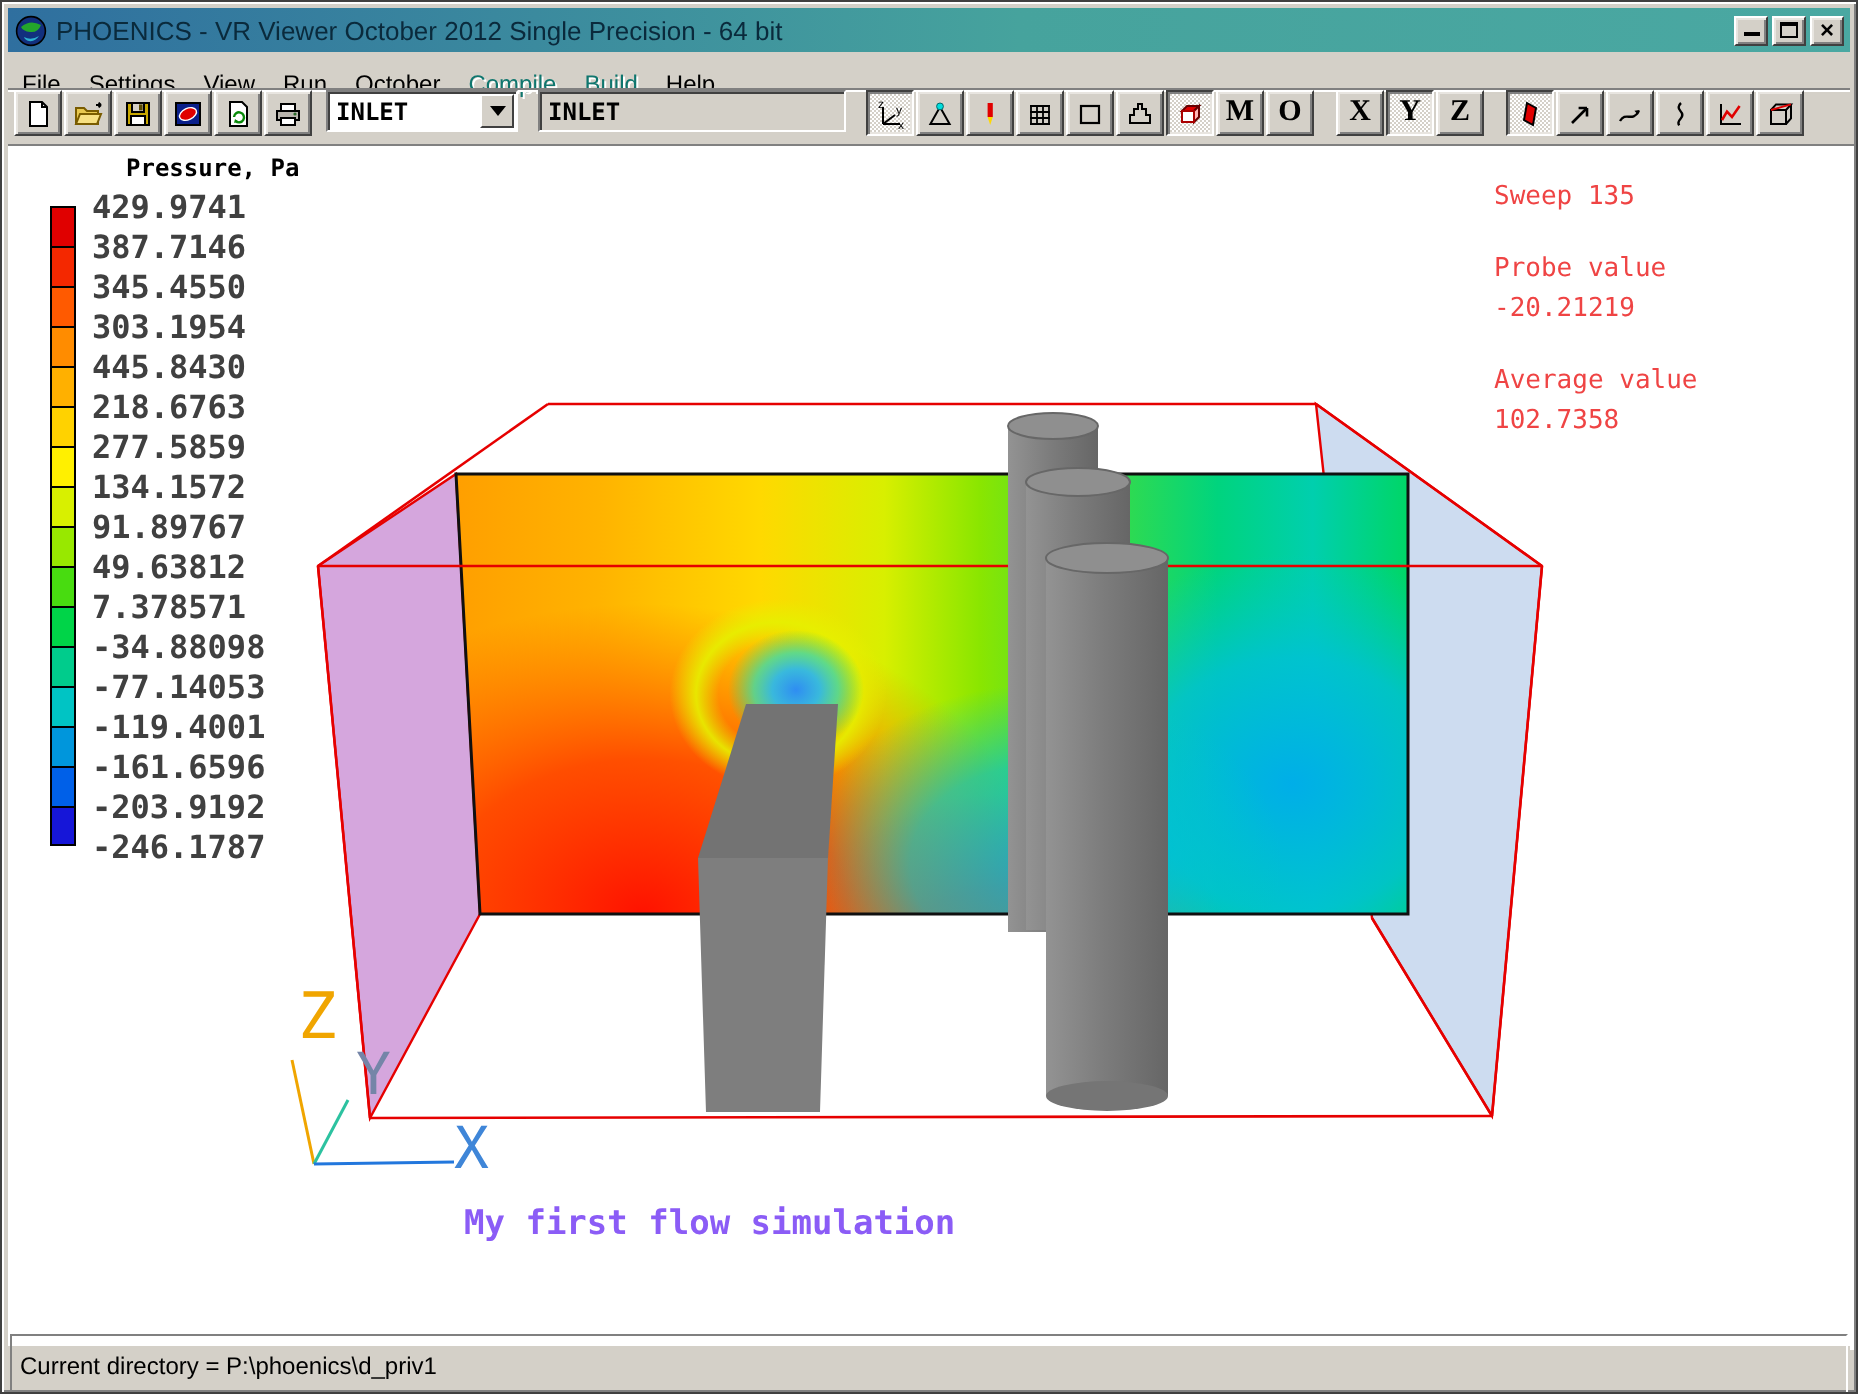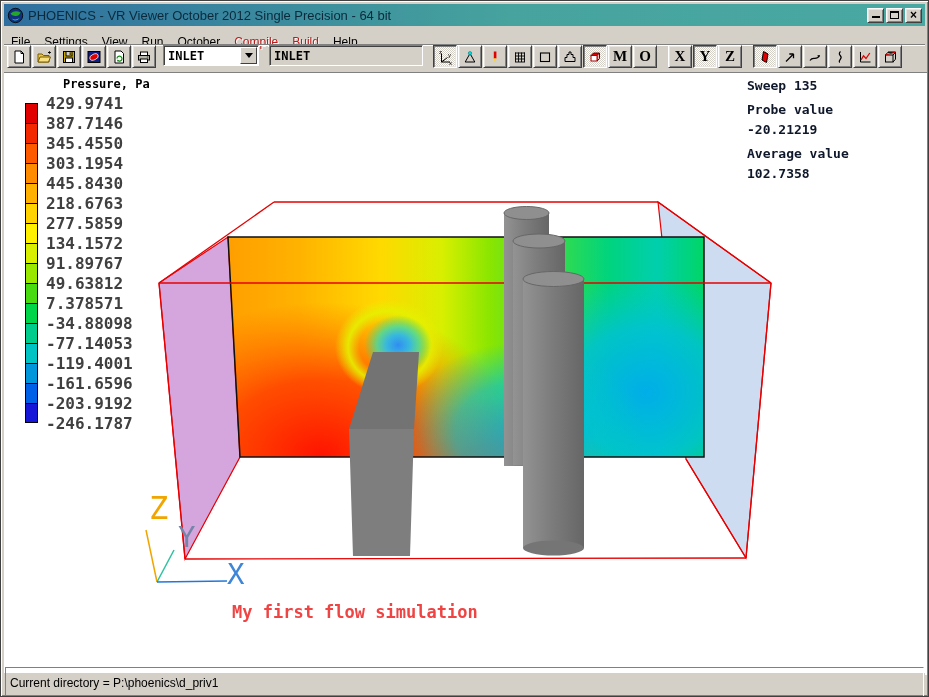--- a/index.html
+++ b/index.html
@@ -40,7 +40,7 @@
     display:flex;align-items:center;font-size:12px;color:#000;
   }
   .menu-item{padding:1px 7px 2px 7px;}
-  .menu-item.disabled{color:#b91c1c;text-shadow:1px 1px 0 #ffffff;}
+  .menu-item.disabled{color:#0f766e;text-shadow:1px 1px 0 #ffffff;}
   
   .toolbar{
     position:absolute;left:3px;top:43px;right:3px;height:28px;

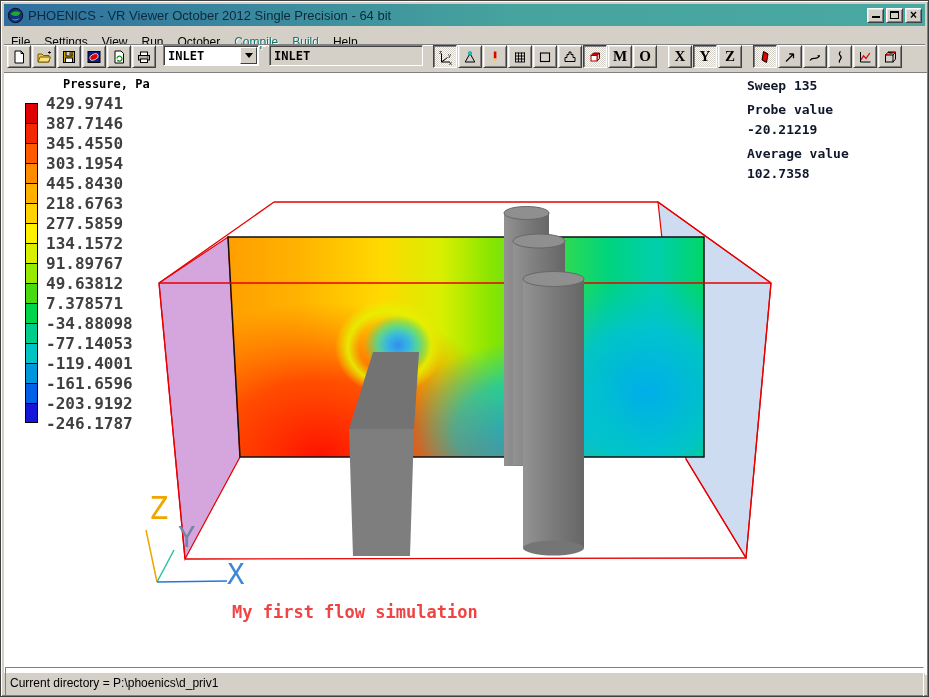--- a/index.html
+++ b/index.html
@@ -114,8 +114,8 @@
     white-space:pre;
   }
   .info-panel{
-    position:absolute;left:743px;top:3px;
-    font-family:"DejaVu Sans Mono",monospace;font-weight:bold;font-size:13px;color:#0f172a;
+    position:absolute;left:743px;top:16px;
+    font-family:"DejaVu Sans Mono",monospace;font-weight:normal;font-size:13px;color:#ef4444;
   }
   .info-panel div{height:20px;line-height:20px;white-space:pre;}
   .info-gap{margin-top:4px;}

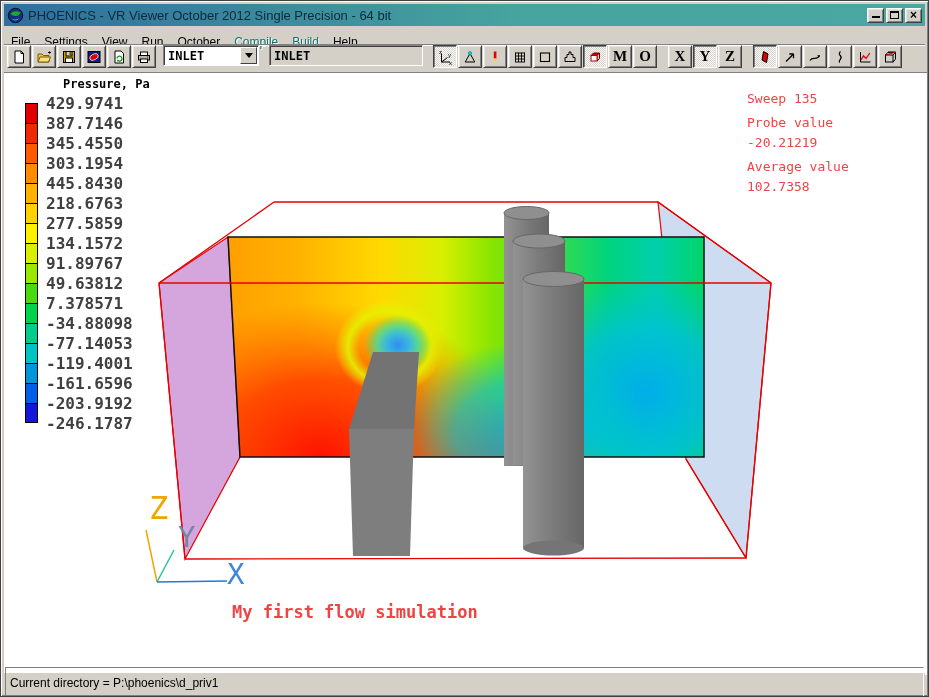--- a/index.html
+++ b/index.html
@@ -118,7 +118,7 @@
     font-family:"DejaVu Sans Mono",monospace;font-weight:normal;font-size:13px;color:#ef4444;
   }
   .info-panel div{height:20px;line-height:20px;white-space:pre;}
-  .info-gap{margin-top:4px;}
+  .info-gap{margin-top:16px;}
   .caption{
     position:absolute;left:228px;top:529px;
     font-family:"DejaVu Sans Mono",monospace;font-weight:bold;font-size:17px;color:#ef4444;

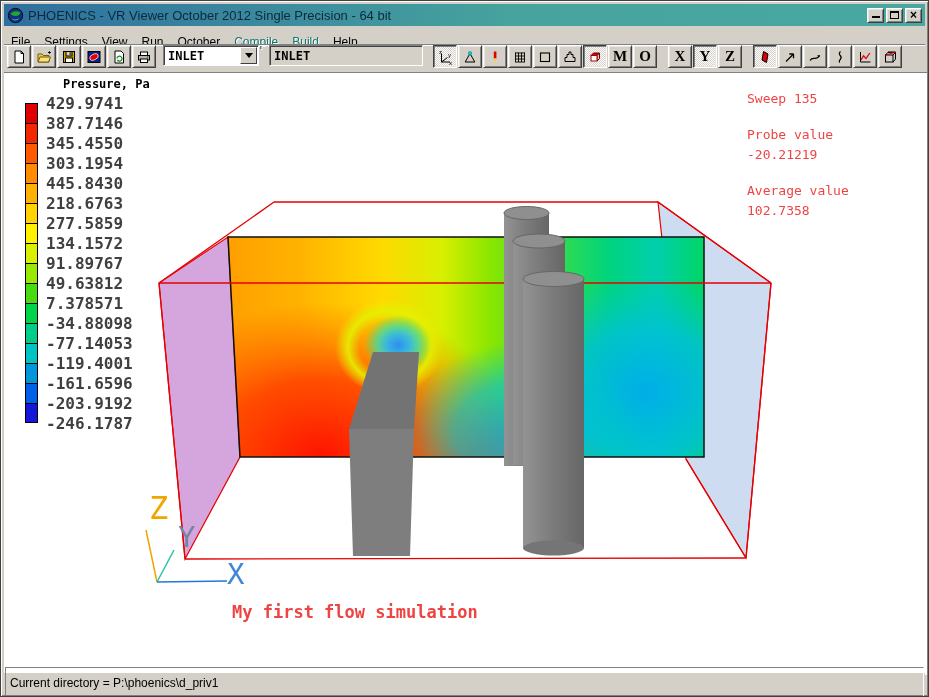--- a/index.html
+++ b/index.html
@@ -121,7 +121,7 @@
   .info-gap{margin-top:16px;}
   .caption{
     position:absolute;left:228px;top:529px;
-    font-family:"DejaVu Sans Mono",monospace;font-weight:bold;font-size:17px;color:#ef4444;
+    font-family:"DejaVu Sans Mono",monospace;font-weight:bold;font-size:17px;color:#8b5cf6;
     white-space:pre;
   }
   

